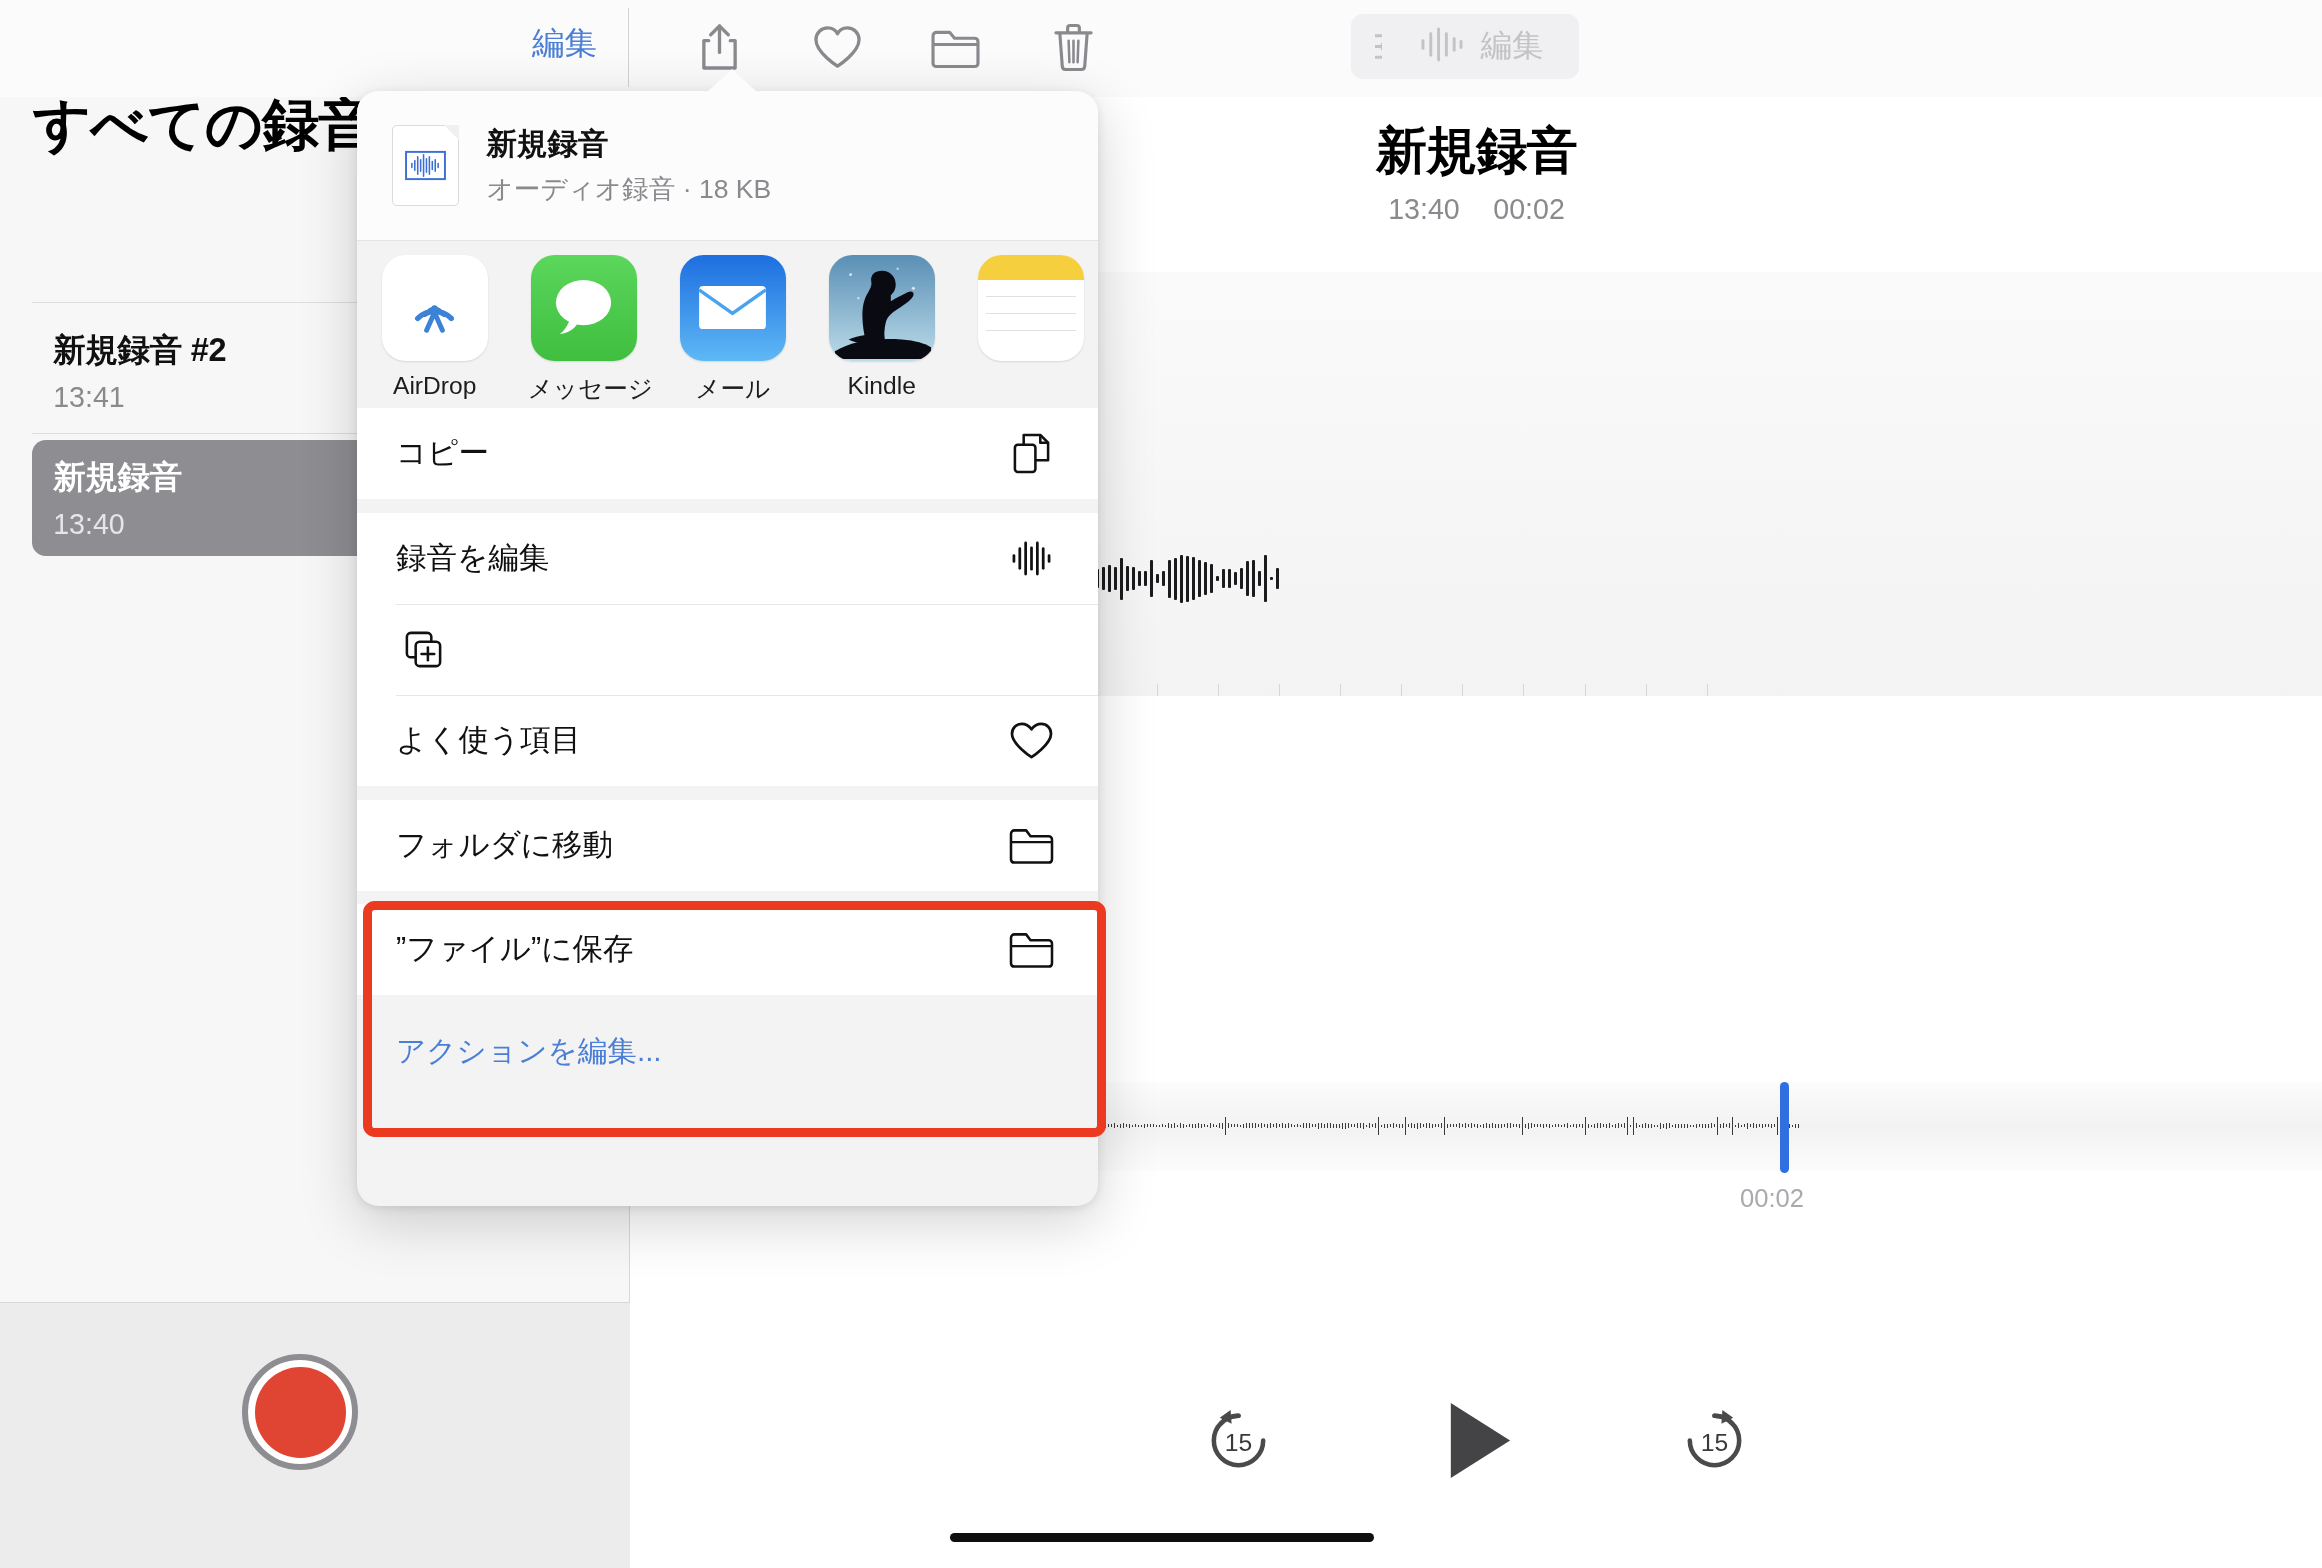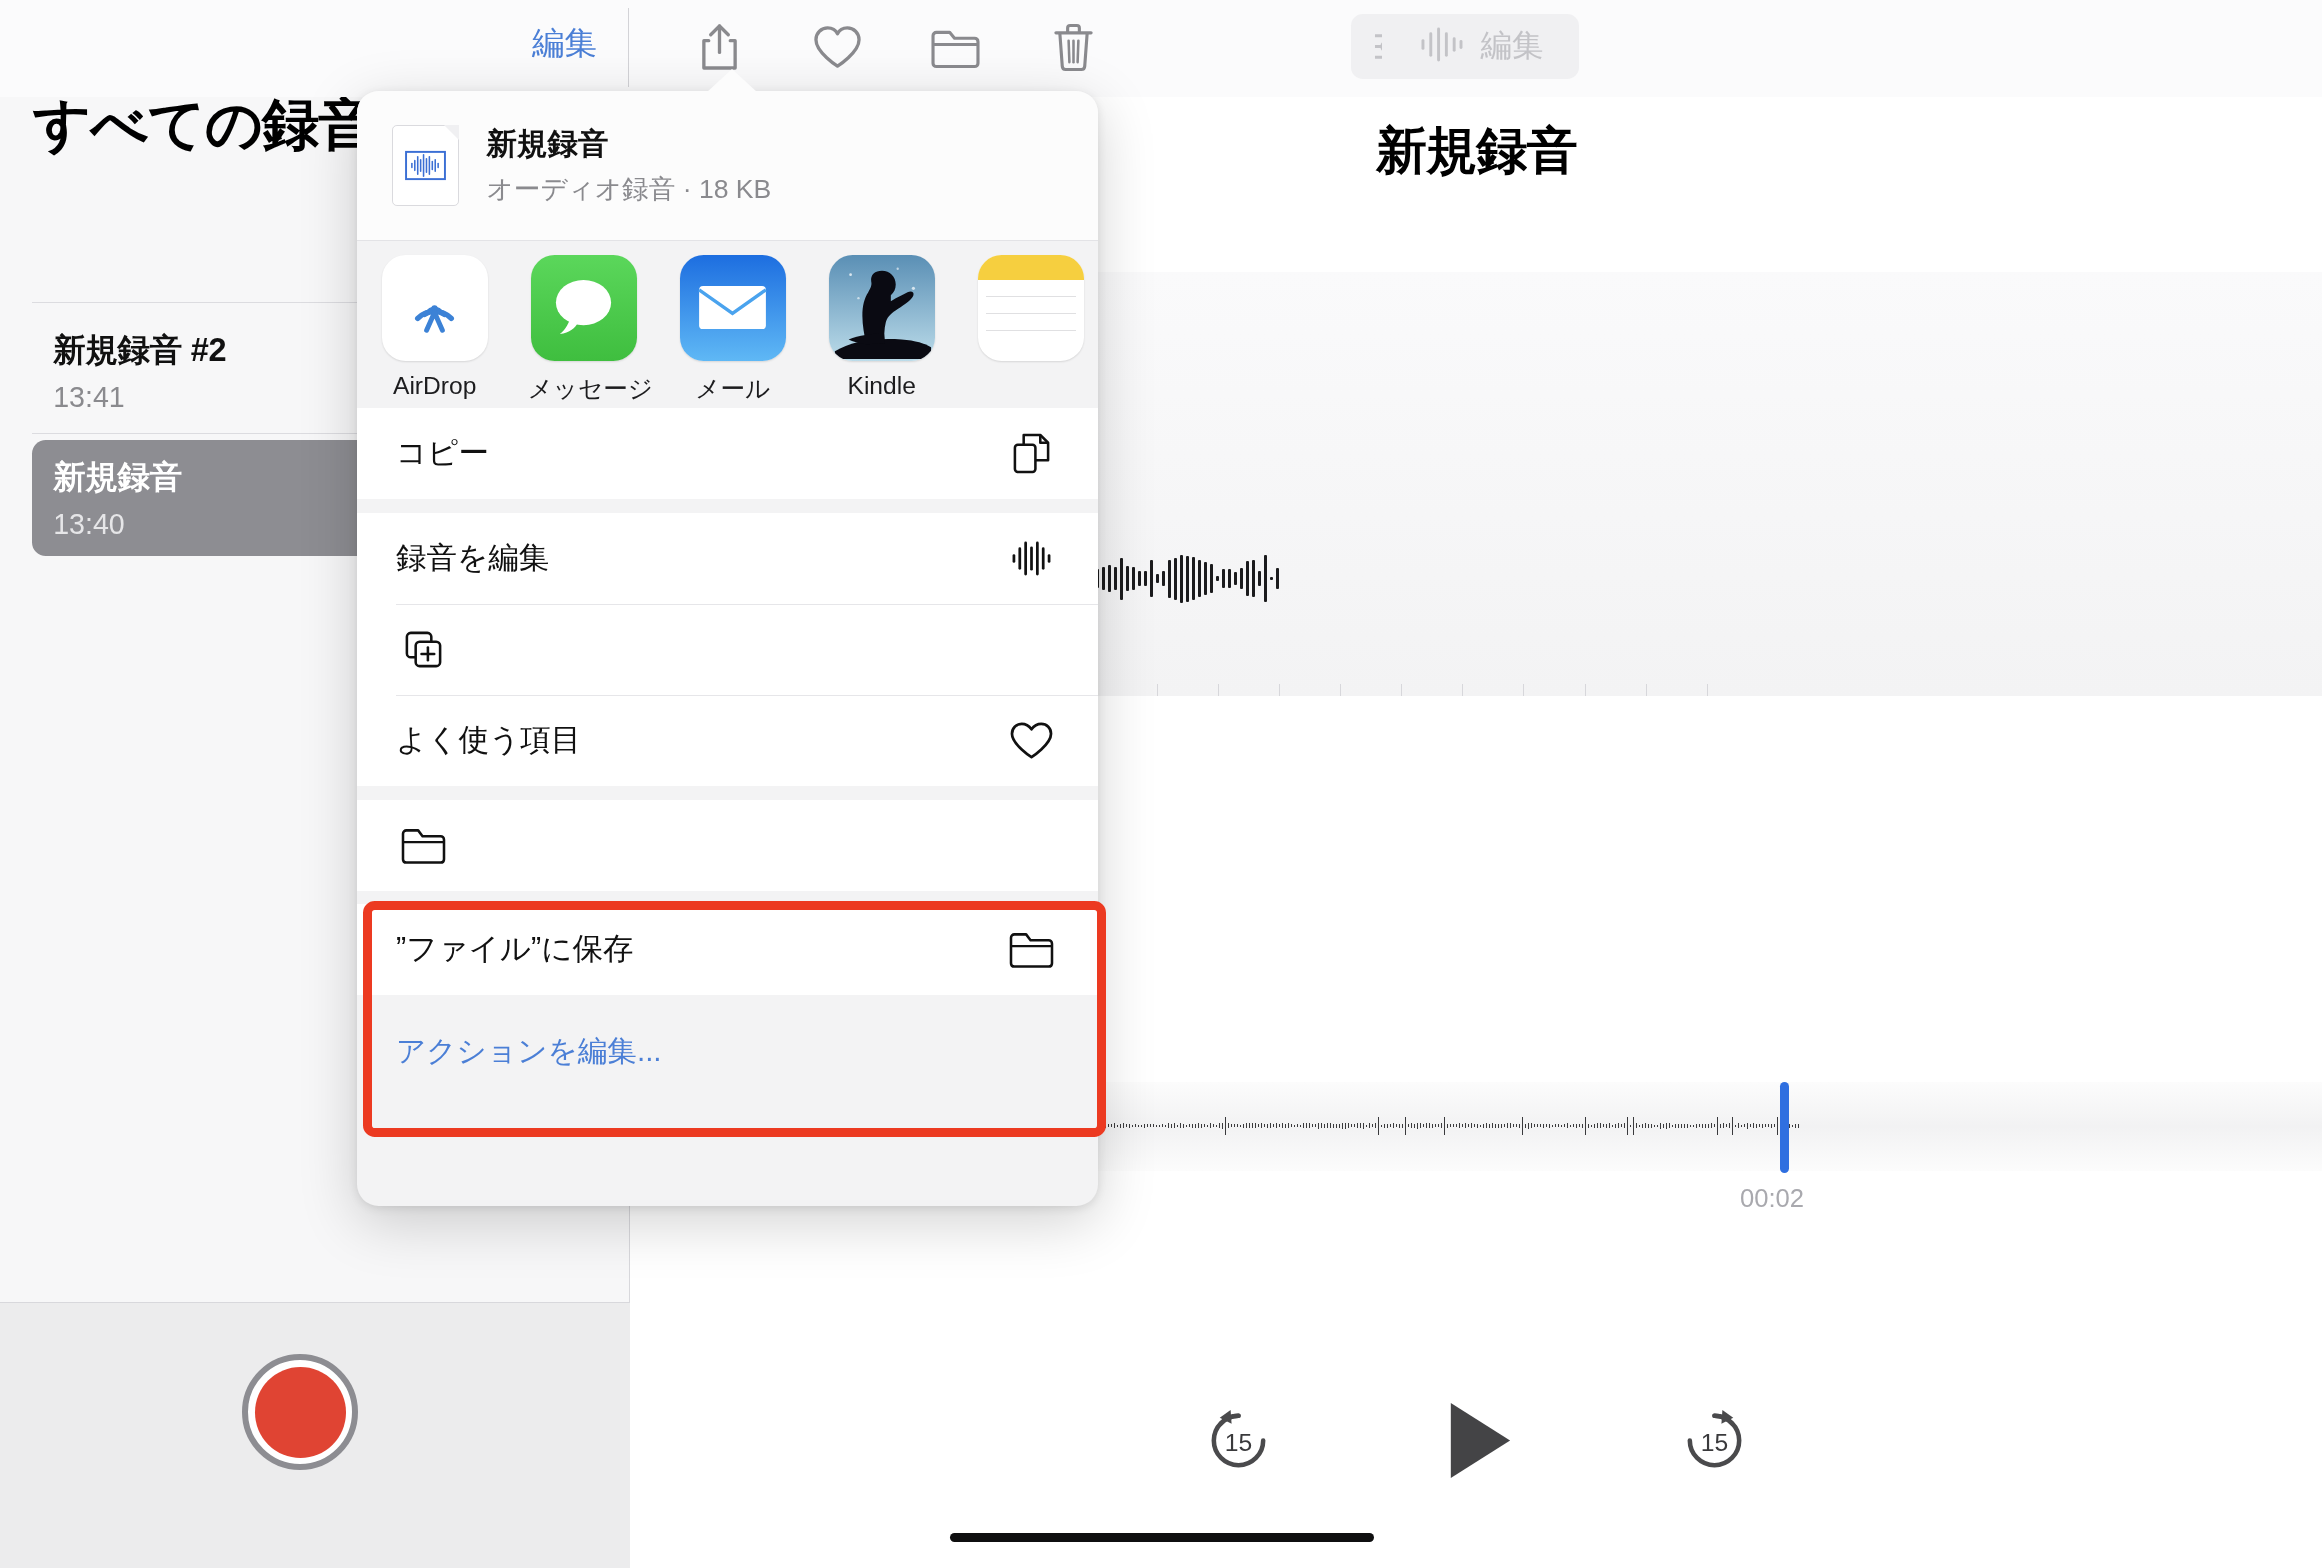--- a/index.html
+++ b/index.html
@@ -335,6 +335,11 @@
   <div class="detail">
 
     <div class="det-title">新規録音</div>
+    <div class="det-sub">
+      <span>13:40</span>
+      <span class="gap"></span>
+      <span>00:02</span>
+    </div>
 
     <div class="wave-zone">
       <div class="wave-bars" id="waveBars">

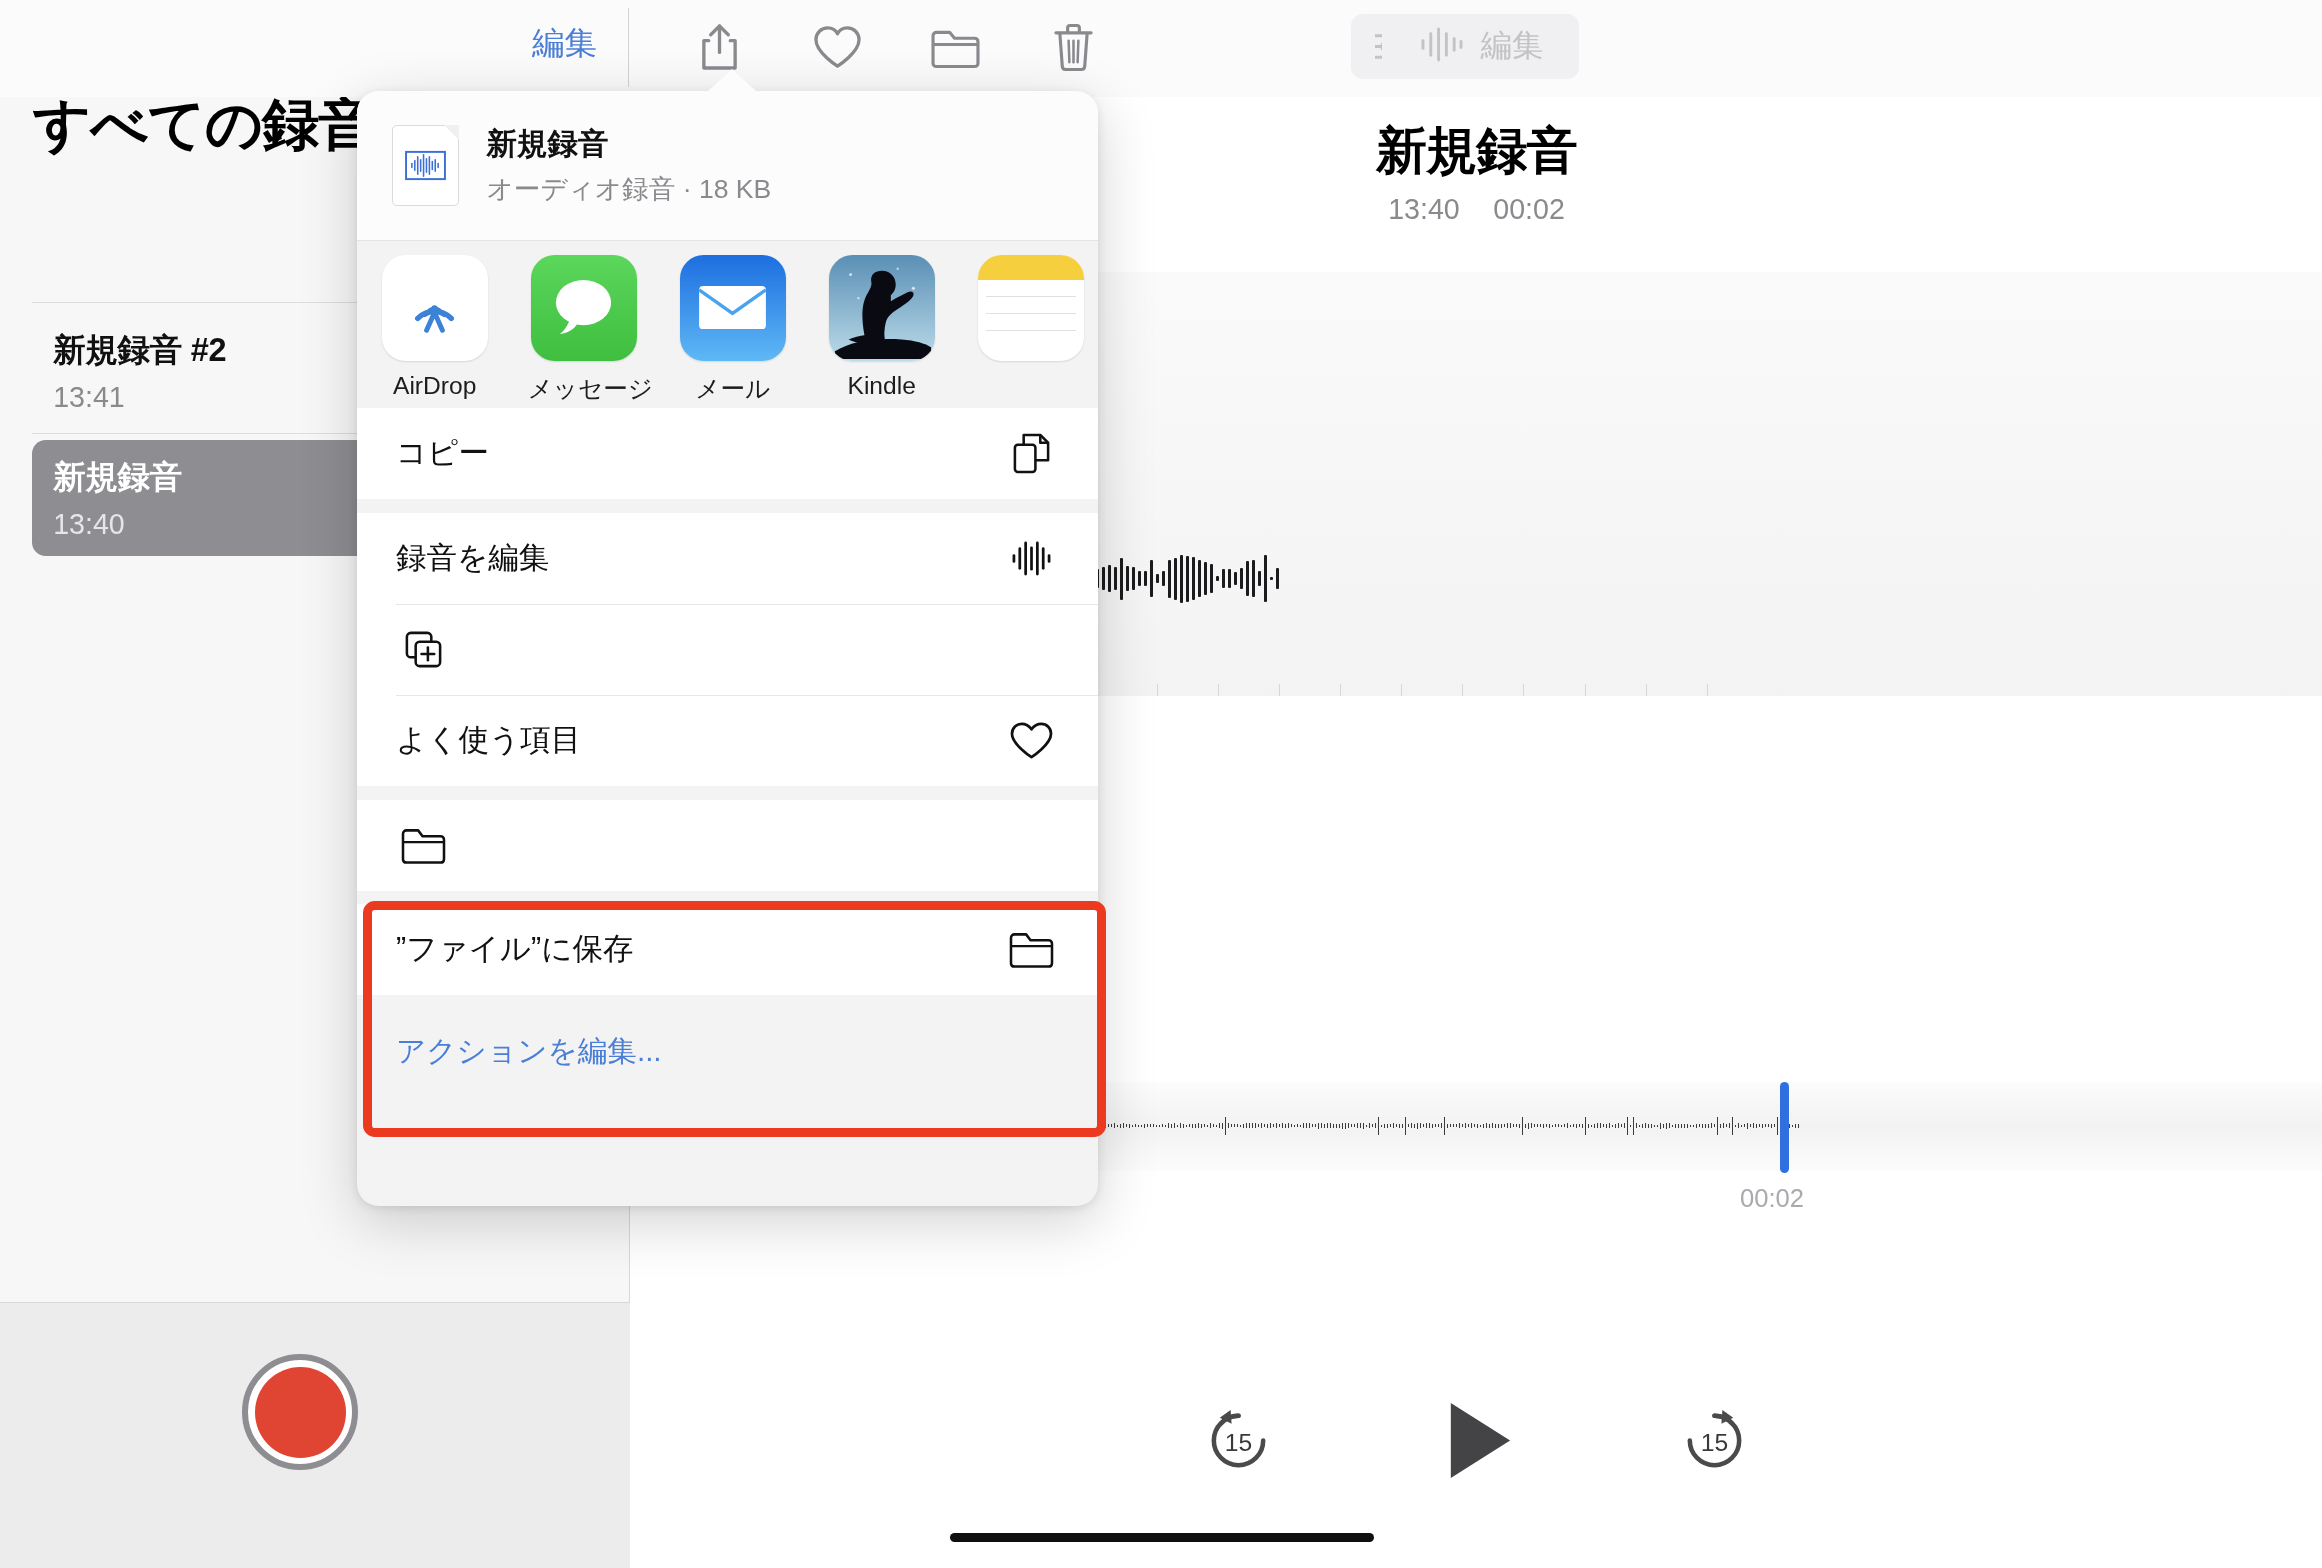--- a/index.html
+++ b/index.html
@@ -1033,6 +1033,7 @@
 
       <div class="ss-group">
         <div class="ss-row">
+          <span class="txt">フォルダに移動</span>
           <span class="ico">
             <svg width="47" height="41" viewBox="0 0 48 42" fill="none">
               <path d="M3 11 L3 35 C3 37 4.5 38.5 6.5 38.5 L41.5 38.5 C43.5 38.5 45 37 45 35 L45 15 C45 13 43.5 11.5 41.5 11.5 L23 11.5 L18.5 5.5 L6.5 5.5 C4.5 5.5 3 7 3 9 Z" stroke="#111" stroke-width="2.6" stroke-linejoin="round"></path>

